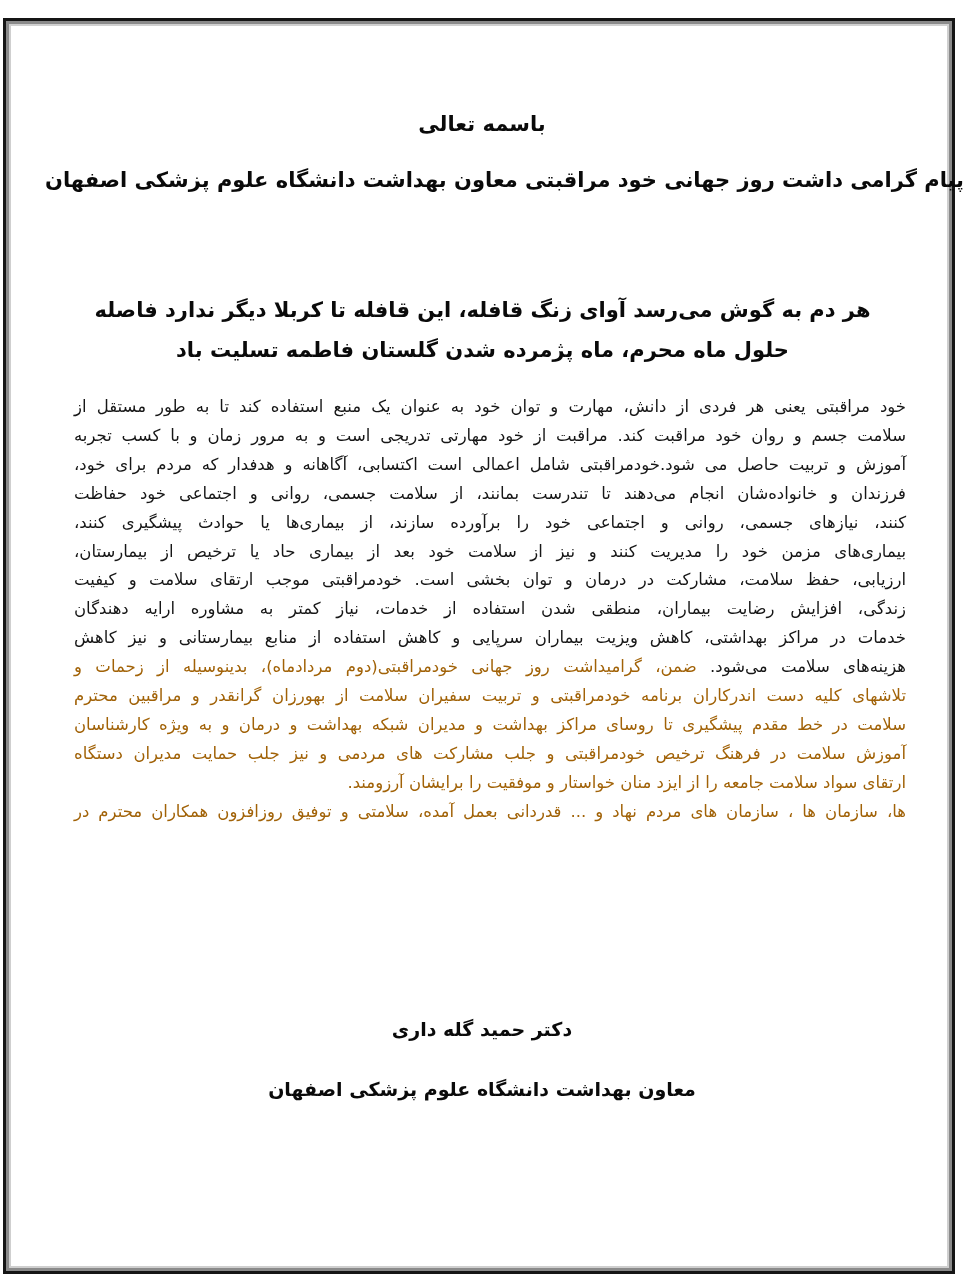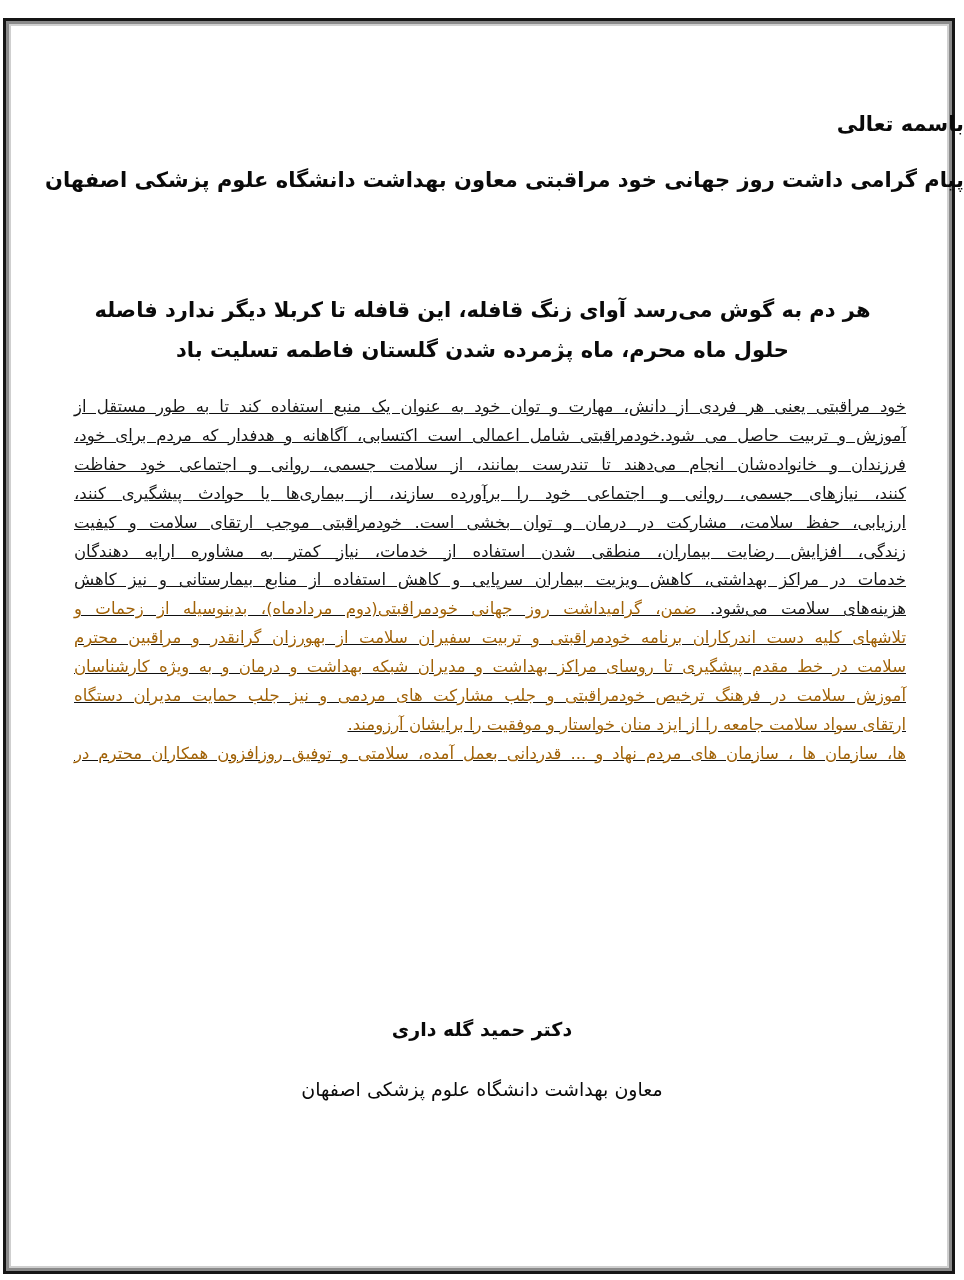--- a/index.html
+++ b/index.html
@@ -38,6 +38,7 @@
     top: 112px;
     left: 0;
     width: 964px;
+    text-align: center;
     font-weight: bold;
     font-size: 21px;
     color: #0a0a0a;

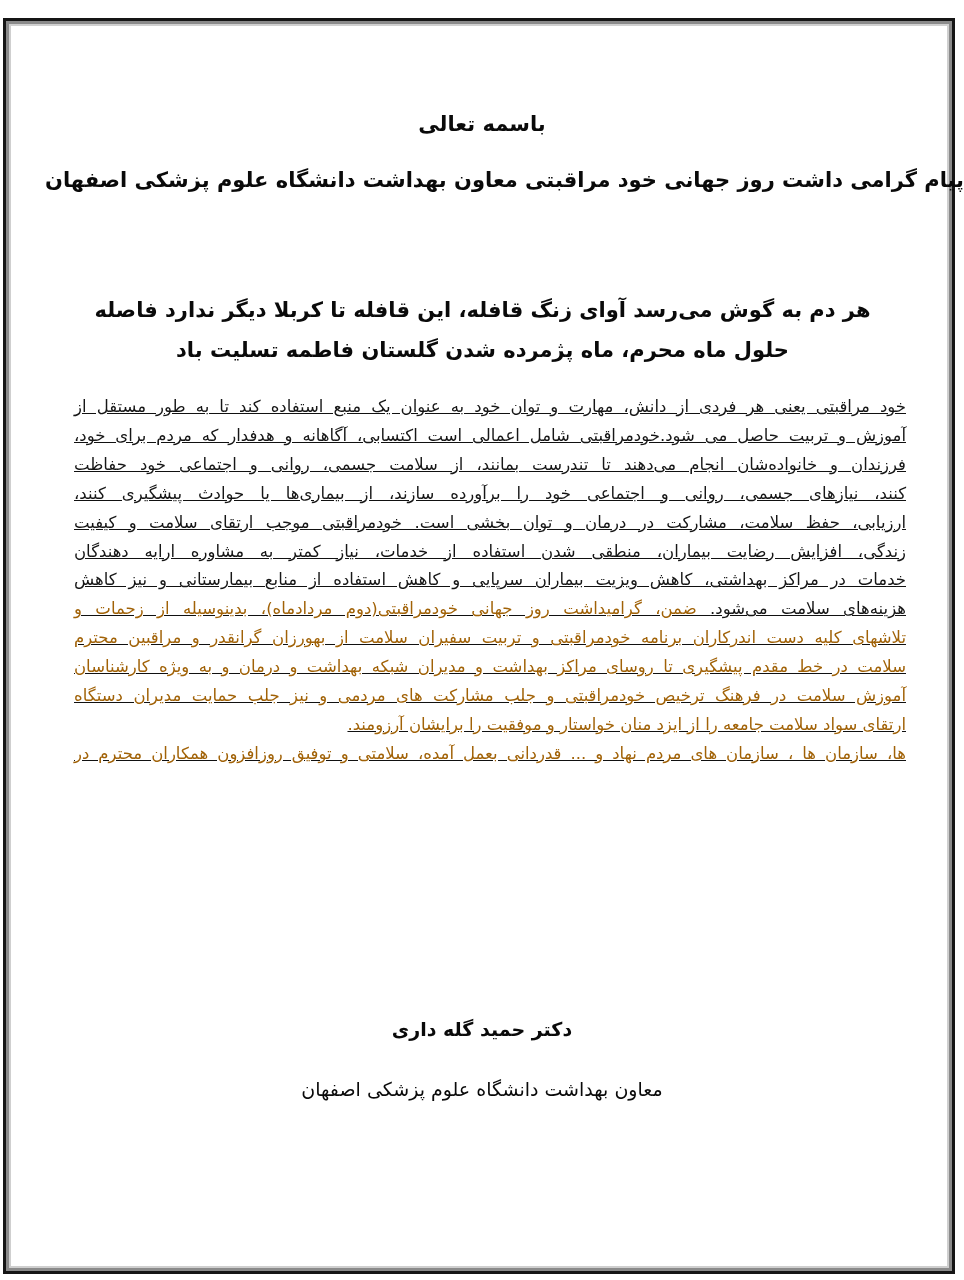--- a/index.html
+++ b/index.html
@@ -74,7 +74,6 @@
     text-align-last: right;
     font-size: 16.5px;
     line-height: 28.9px;
-    text-decoration: underline;
   }
   .body-text .line {
     display: block;

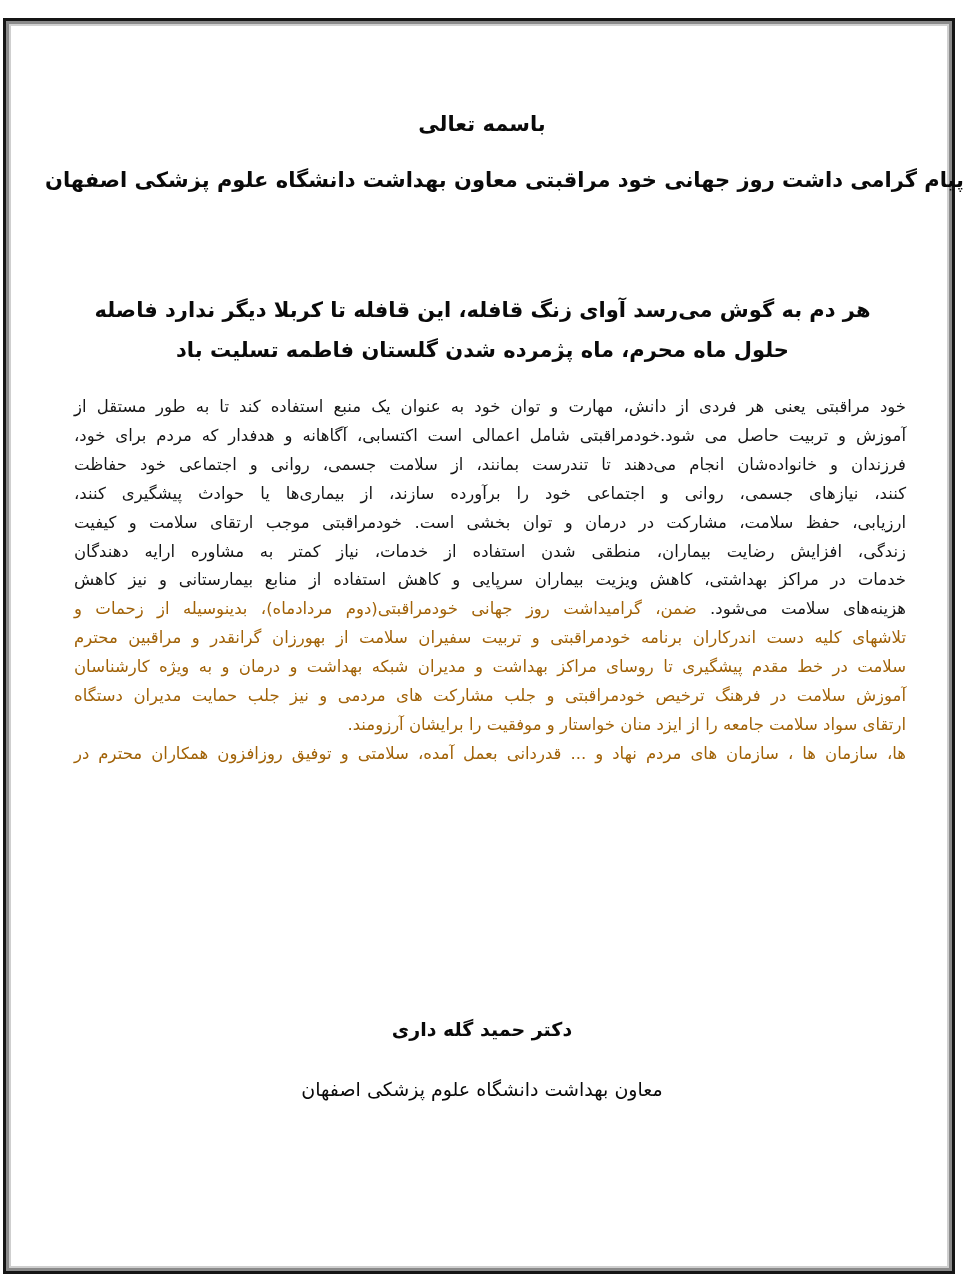--- a/index.html
+++ b/index.html
@@ -123,6 +123,7 @@
 
   <div class="body-text">
     <span class="line dark">خود مراقبتی یعنی هر فردی از دانش، مهارت و توان خود به عنوان یک منبع استفاده کند تا به طور مستقل از</span>
+    <span class="line dark">سلامت جسم و روان خود مراقبت کند. مراقبت از خود مهارتی تدریجی است و به مرور زمان و با کسب تجربه</span>
     <span class="line dark">آموزش و تربیت حاصل می شود.خودمراقبتی شامل اعمالی است اکتسابی، آگاهانه و هدفدار که مردم برای خود،</span>
     <span class="line dark">فرزندان و خانواده‌شان انجام می‌دهند تا تندرست بمانند، از سلامت جسمی، روانی و اجتماعی خود حفاظت</span>
     <span class="line dark">کنند، نیازهای جسمی، روانی و اجتماعی خود را برآورده سازند، از بیماری‌ها یا حوادث پیشگیری کنند،</span>

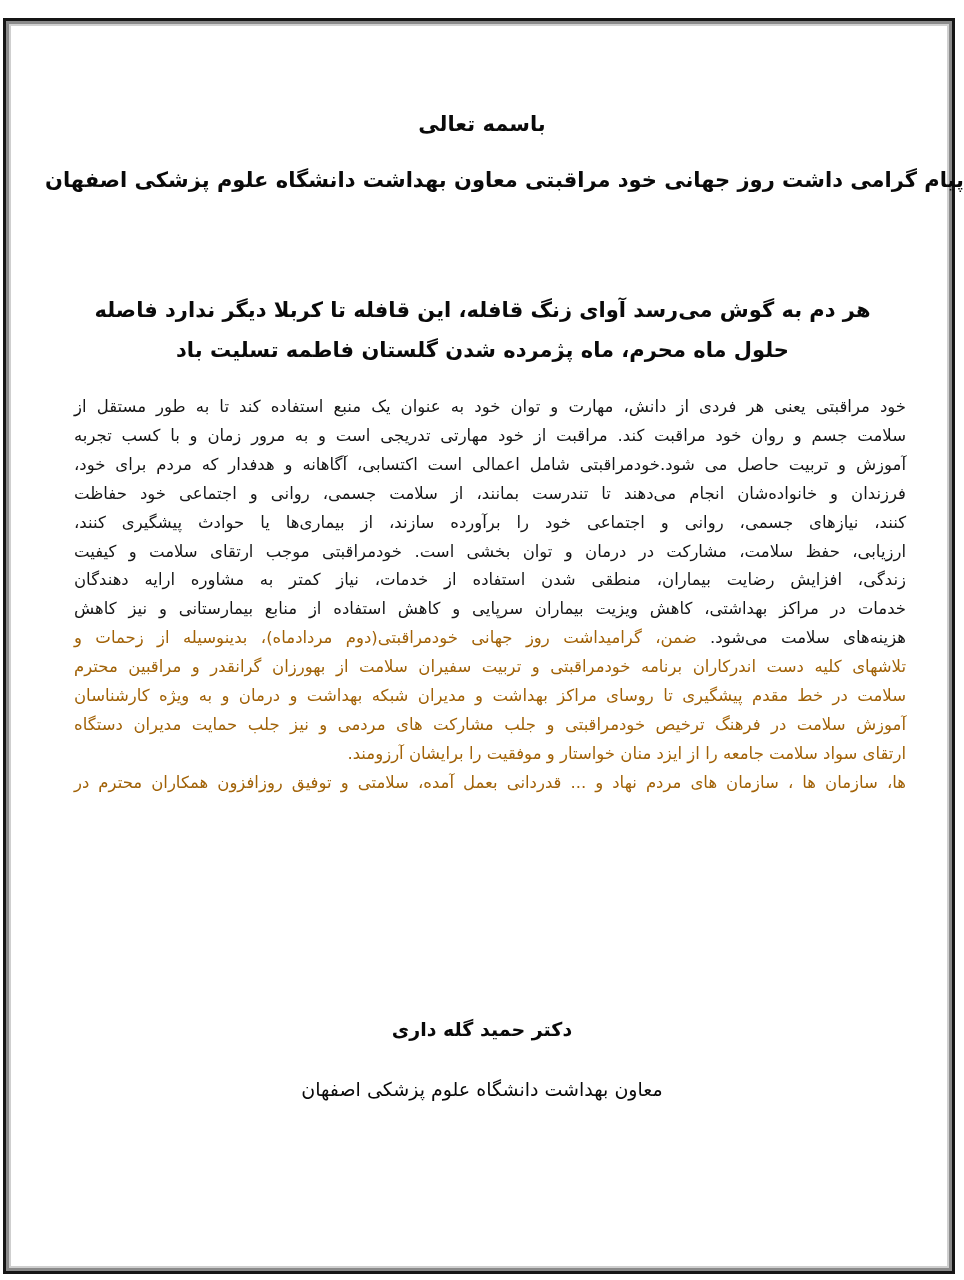--- a/index.html
+++ b/index.html
@@ -127,6 +127,7 @@
     <span class="line dark">آموزش و تربیت حاصل می شود.خودمراقبتی شامل اعمالی است اکتسابی، آگاهانه و هدفدار که مردم برای خود،</span>
     <span class="line dark">فرزندان و خانواده‌شان انجام می‌دهند تا تندرست بمانند، از سلامت جسمی، روانی و اجتماعی خود حفاظت</span>
     <span class="line dark">کنند، نیازهای جسمی، روانی و اجتماعی خود را برآورده سازند، از بیماری‌ها یا حوادث پیشگیری کنند،</span>
+    <span class="line dark">بیماری‌های مزمن خود را مدیریت کنند و نیز از سلامت خود بعد از بیماری حاد یا ترخیص از بیمارستان،</span>
     <span class="line dark">ارزیابی، حفظ سلامت، مشارکت در درمان و توان بخشی است. خودمراقبتی موجب ارتقای سلامت و کیفیت</span>
     <span class="line dark">زندگی، افزایش رضایت بیماران، منطقی شدن استفاده از خدمات، نیاز کمتر به مشاوره ارایه دهندگان</span>
     <span class="line dark">خدمات در مراکز بهداشتی، کاهش ویزیت بیماران سرپایی و کاهش استفاده از منابع بیمارستانی و نیز کاهش</span>

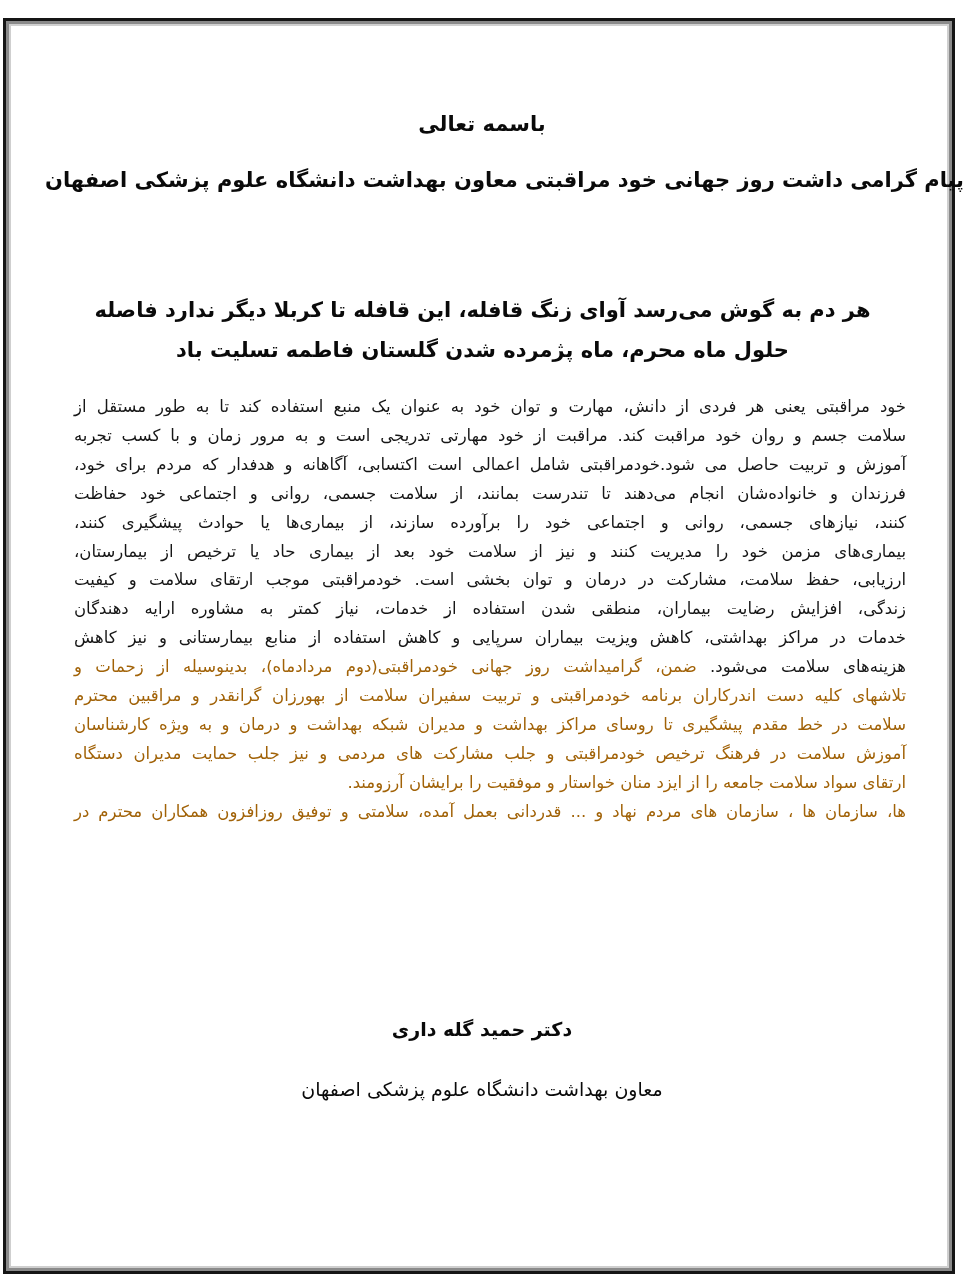--- a/index.html
+++ b/index.html
@@ -102,7 +102,7 @@
     left: 0;
     width: 964px;
     text-align: center;
-    font-weight: normal;
+    font-weight: bold;
     font-size: 19px;
     color: #0a0a0a;
   }

